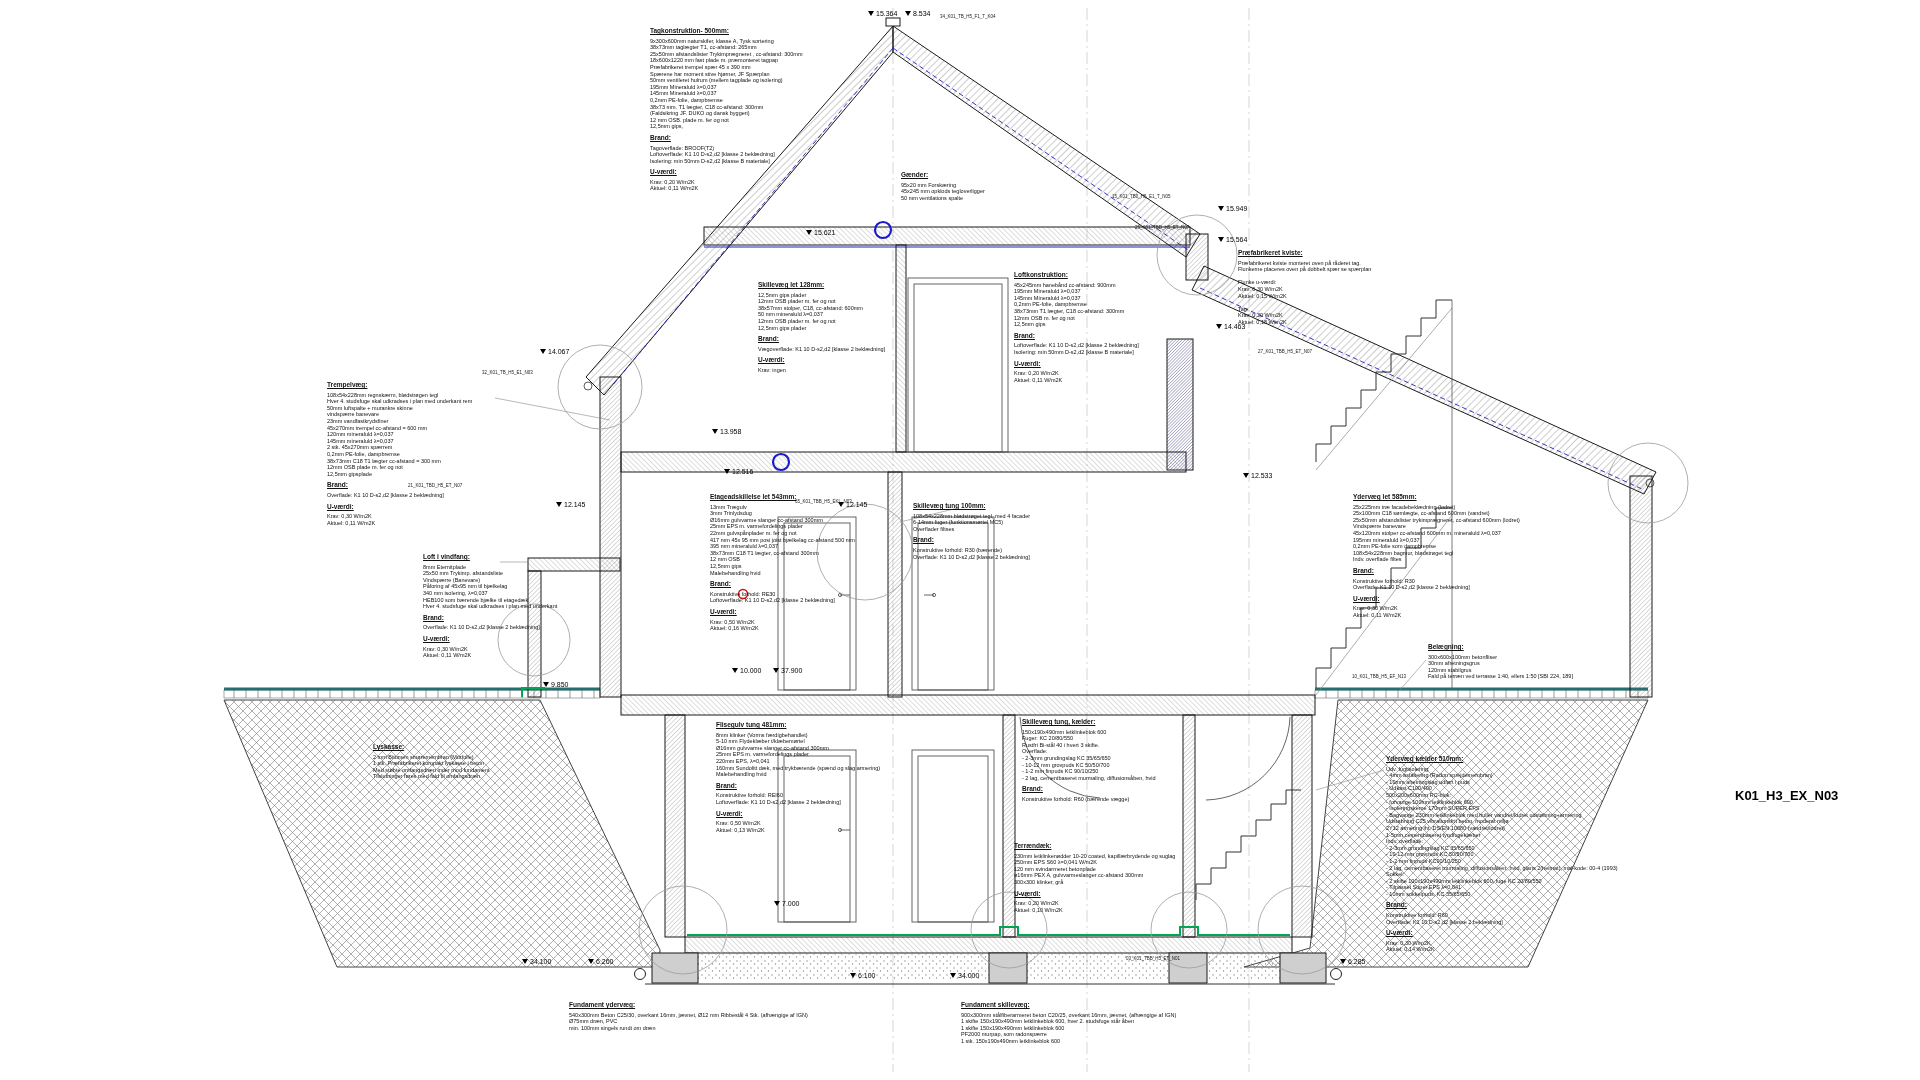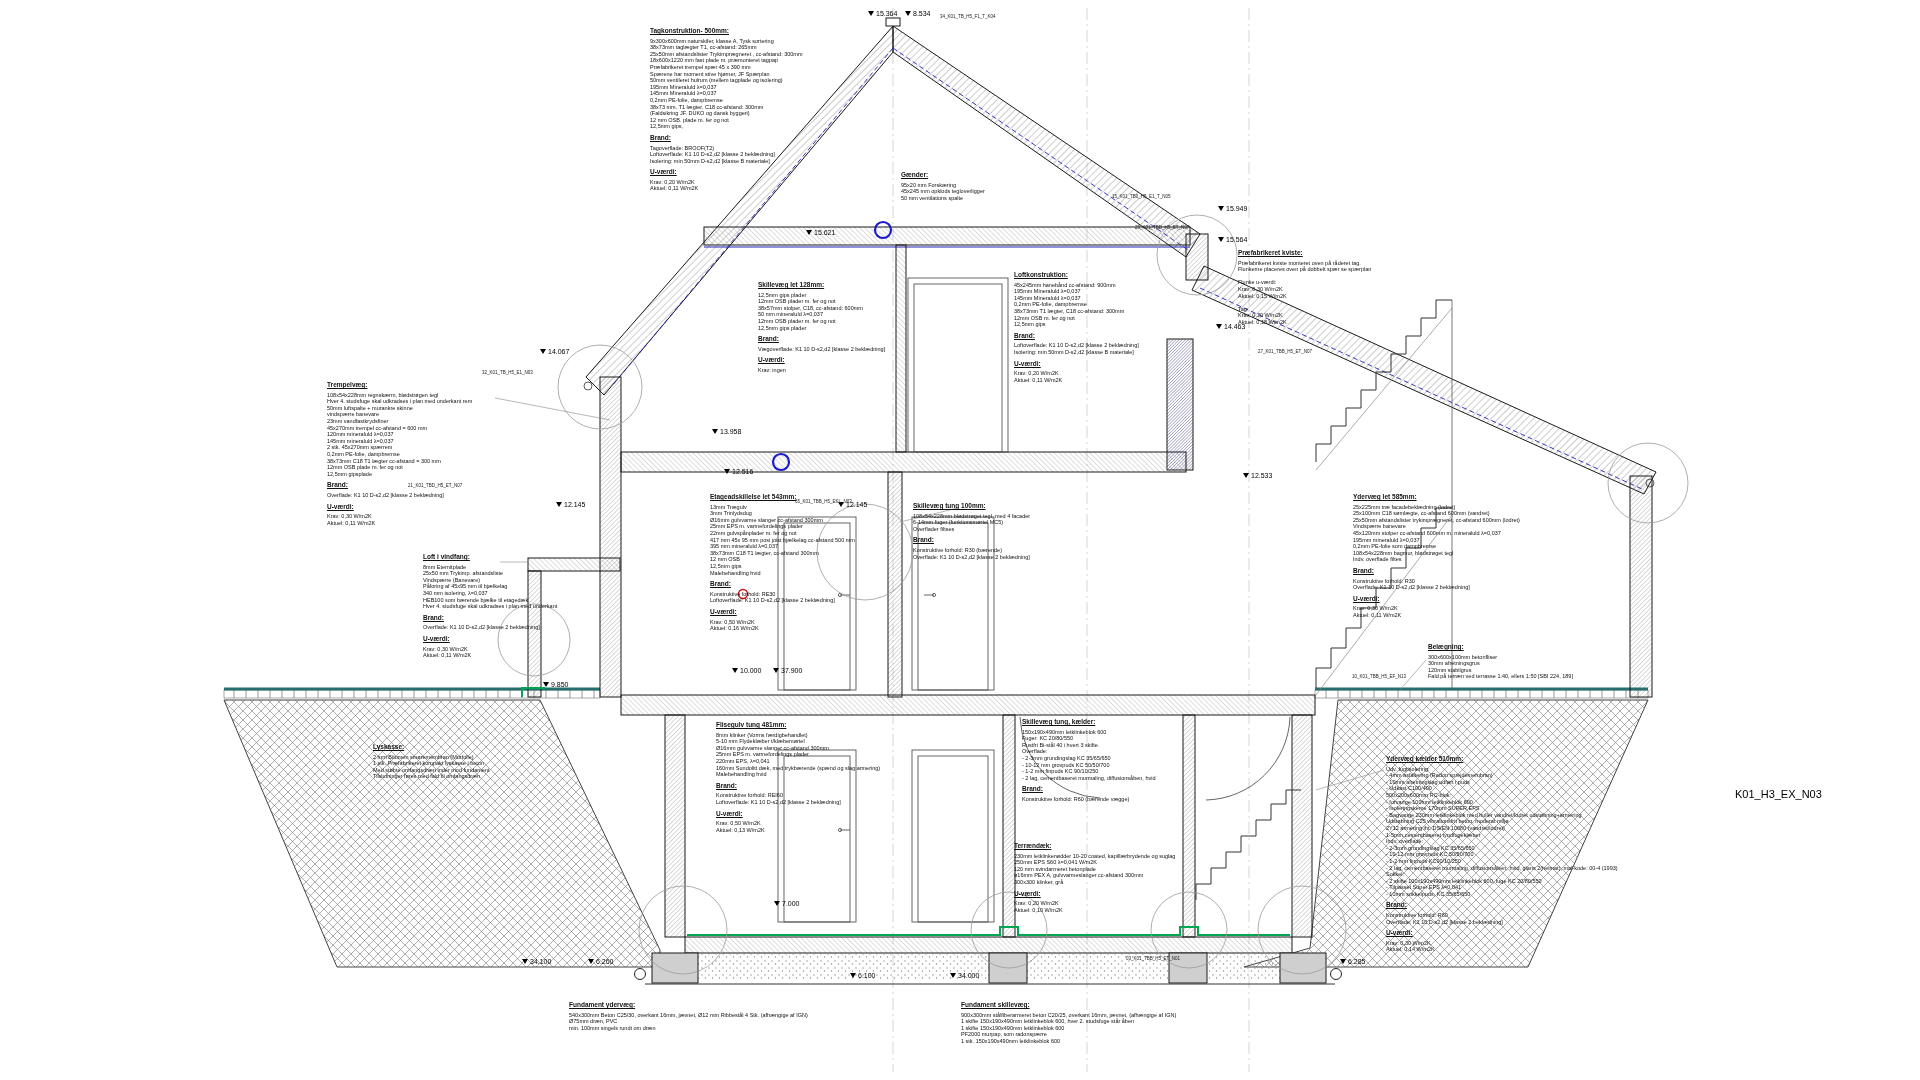--- a/index.html
+++ b/index.html
@@ -18,7 +18,7 @@
     border-left:3px solid transparent;border-right:3px solid transparent;border-top:5px solid #000;
   }
   .ref{position:absolute;font-size:4.5px;color:#222;white-space:nowrap;}
-  .dwgno{position:absolute;font-size:11px;font-weight:normal;color:#000;}
+  .dwgno{position:absolute;font-size:13px;font-weight:bold;color:#000;}
 </style>
 </head>
 <body>

